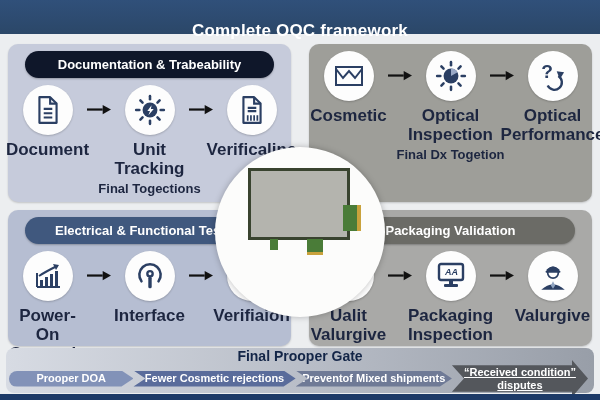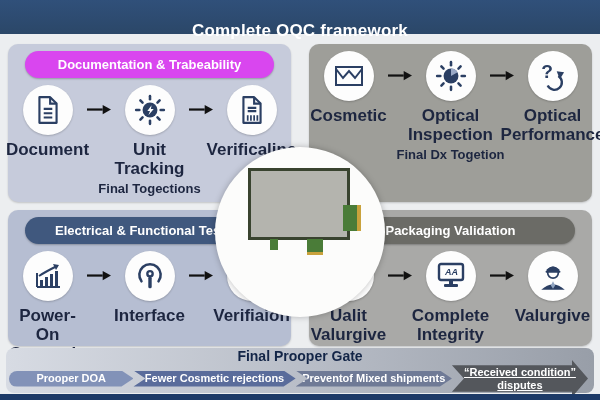--- a/index.html
+++ b/index.html
@@ -66,7 +66,7 @@
   </div>
 
   <div class="quad q-tl" style="background: rgb(198, 203, 219);">
-    <div class="q-head" style="background: #d946ef;">Documentation &amp; Trabeability</div>
+    <div class="q-head" style="background: #0f172a;">Documentation &amp; Trabeability</div>
     <div class="steps">
       <div class="step">
         <div class="icon-circle">

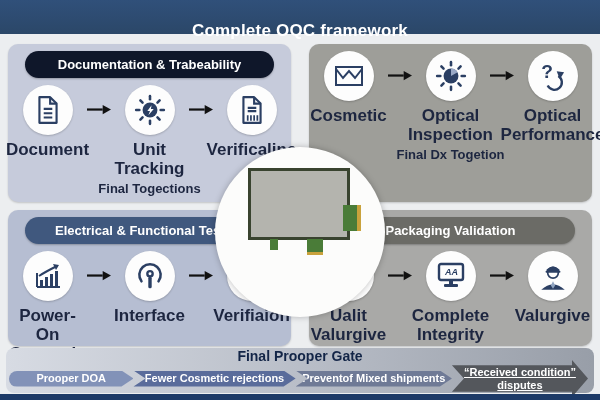--- a/index.html
+++ b/index.html
@@ -250,7 +250,7 @@
               <rect x="9" y="23" width="14" height="3" rx="1" fill="#2b3f63"></rect>
             </svg>
         </div>
-        <div class="step-label">Complete Integrity</div>
+        <div class="step-label">Packaging Inspection</div>
       </div>
       <svg class="flow-arrow" viewBox="0 0 26 12">
           <line x1="0" y1="6" x2="17" y2="6" stroke="#111" stroke-width="2.4"></line>

